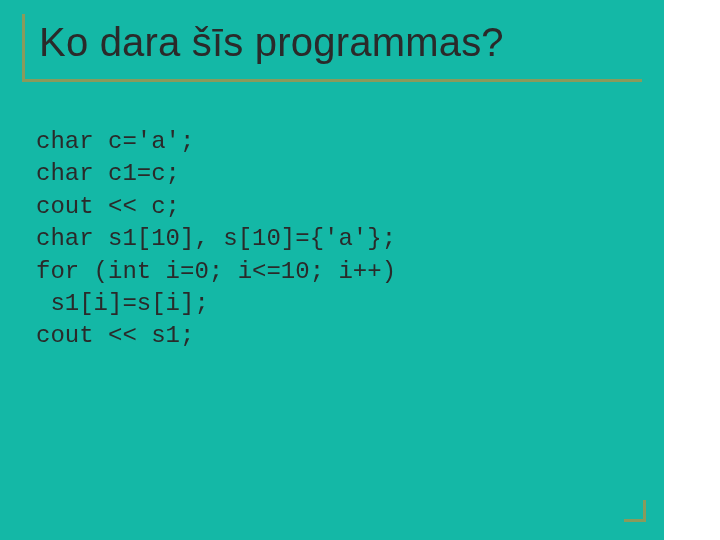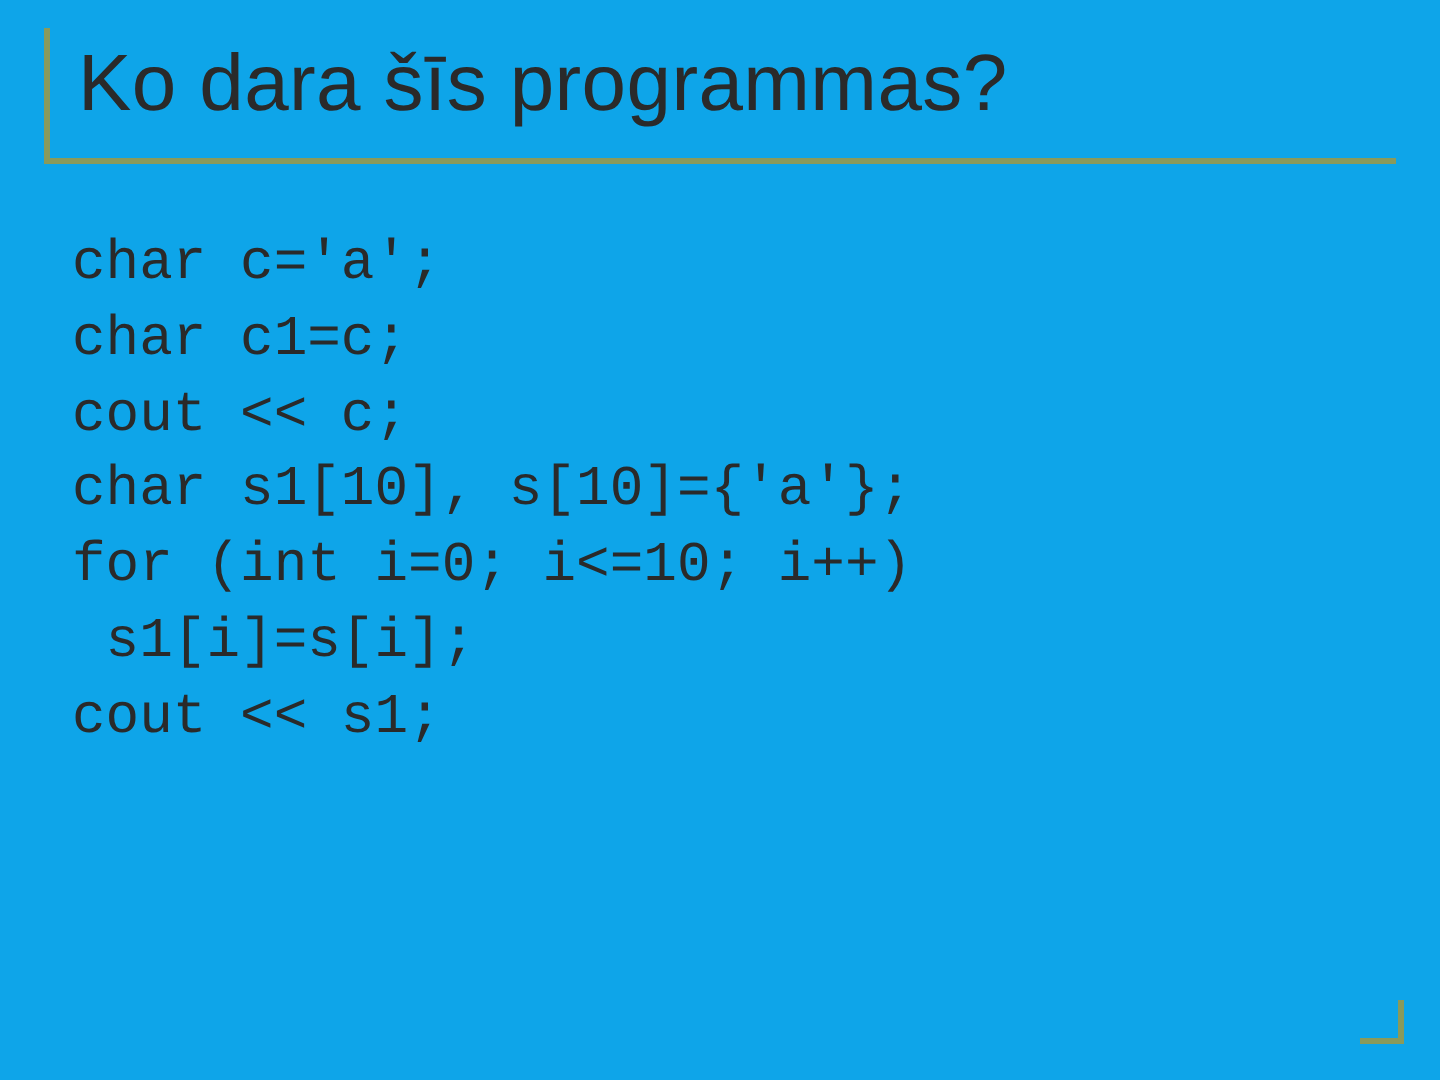--- a/index.html
+++ b/index.html
@@ -5,10 +5,10 @@
   * { margin: 0; padding: 0; box-sizing: border-box; }
   html, body { width: 720px; height: 540px; background: #ffffff; font-family: Arial, Helvetica, sans-serif; }
   .slide {
-    width: 720px;
+    width: 664px;
     height: 540px;
     position: relative;
-    background: #0ea5e9;
+    background: #14b8a6;
   }
   .title-block {
     position: absolute;

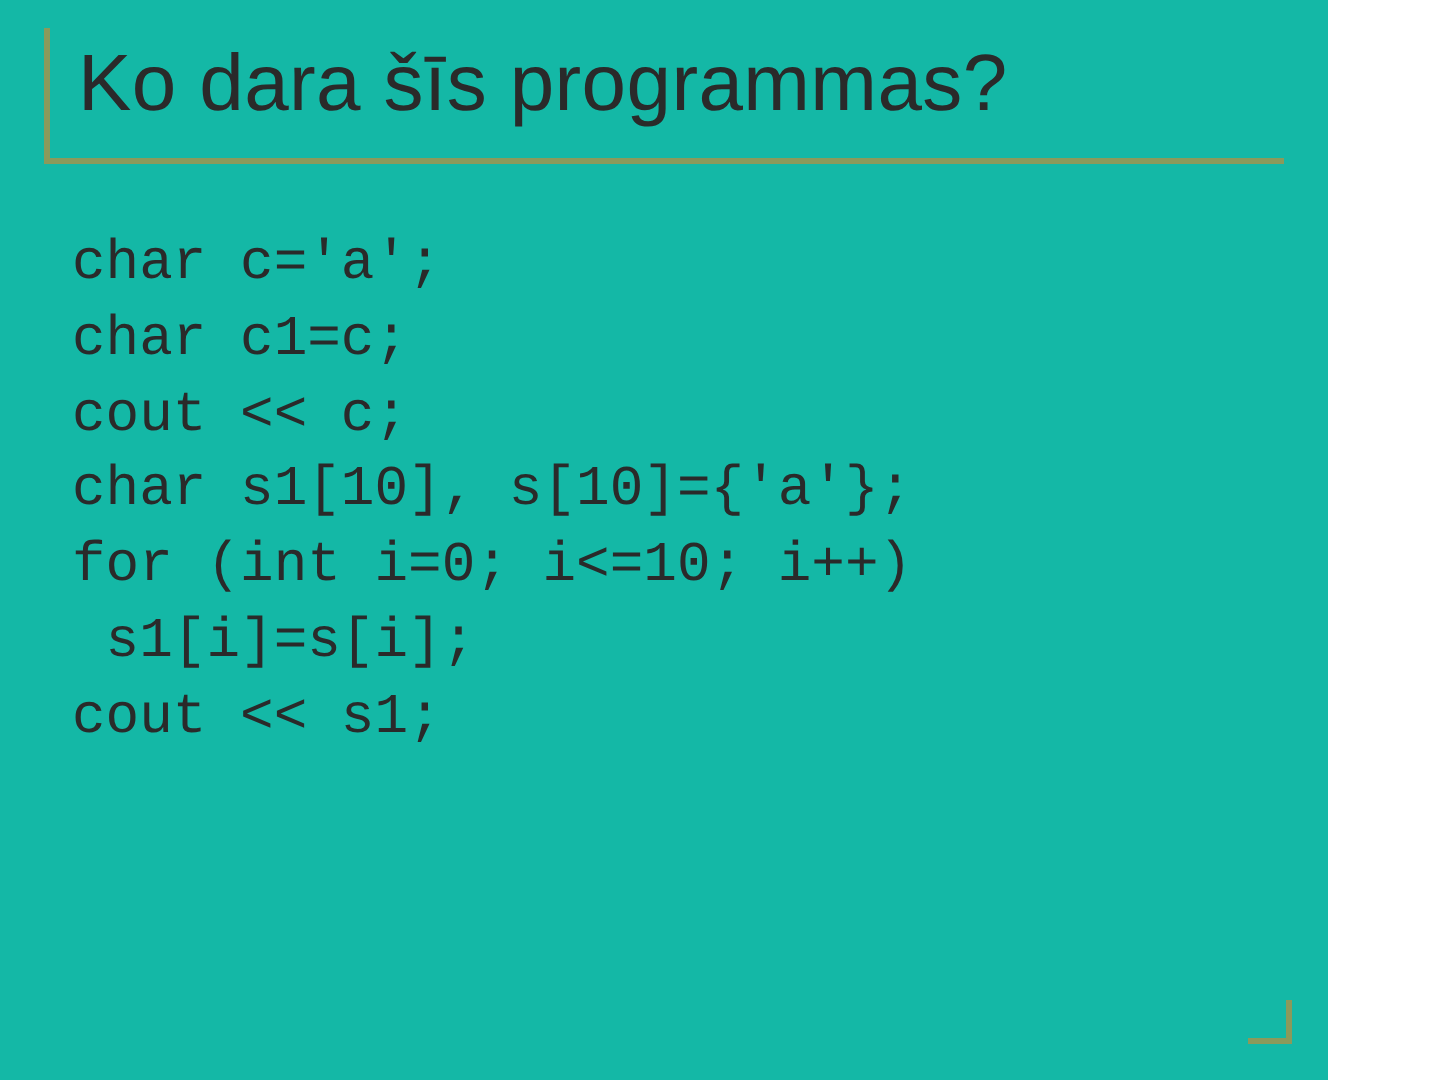--- a/index.html
+++ b/index.html
@@ -28,9 +28,9 @@
   .code-block {
     position: absolute;
     left: 36px;
-    top: 114px;
+    top: 126px;
     font-family: "Courier New", Courier, monospace;
-    font-size: 28px;
+    font-size: 24px;
     color: #2a2a2a;
     line-height: 1.35;
     white-space: pre;

